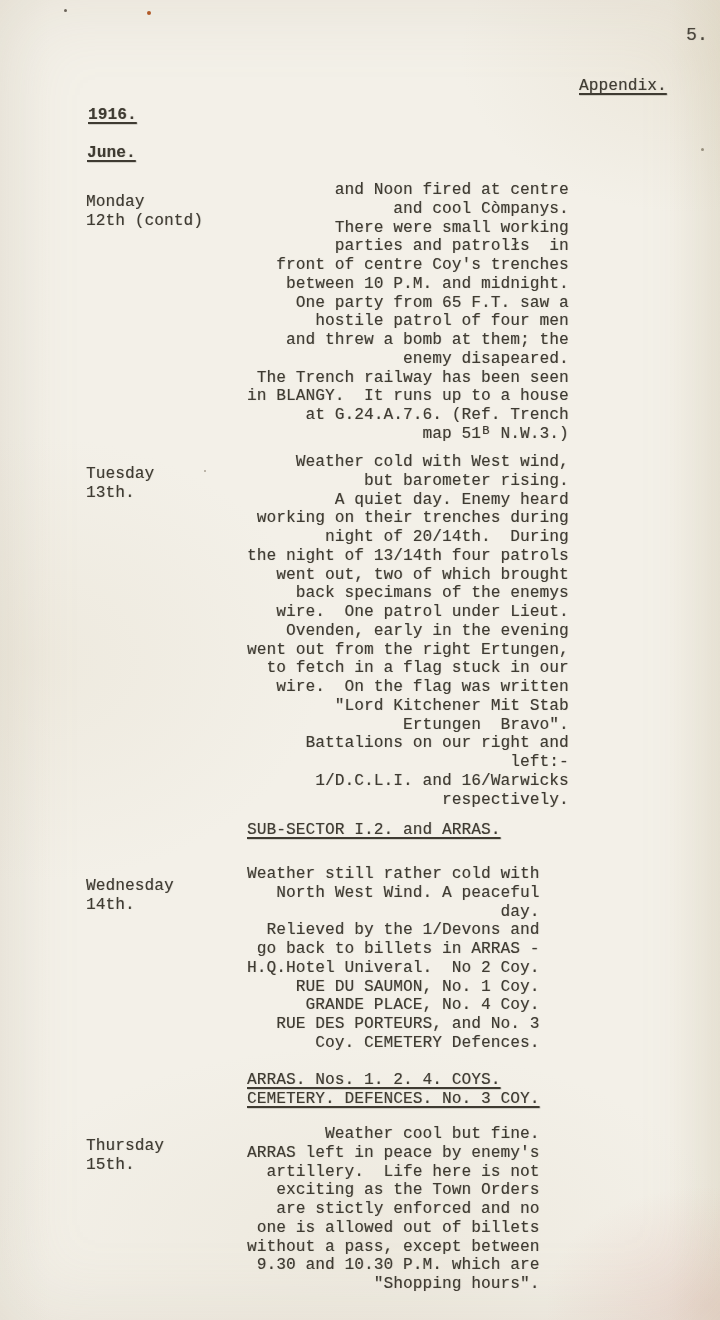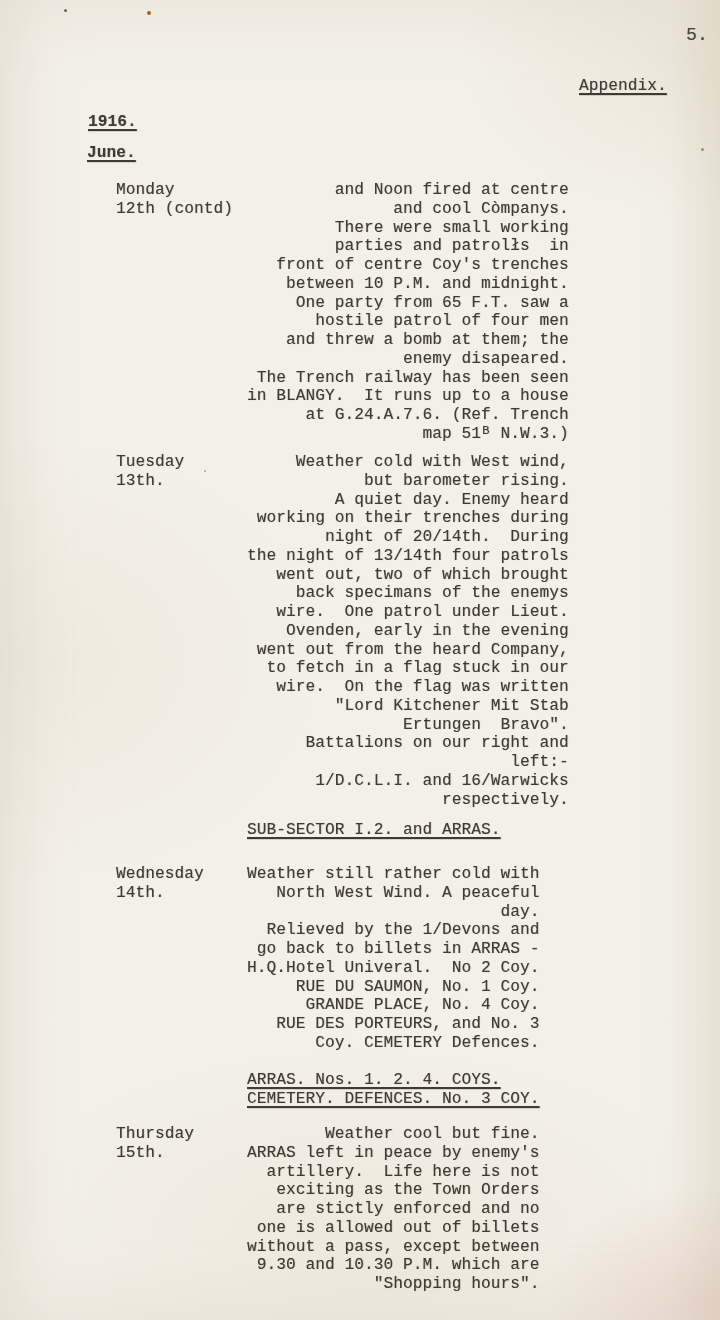--- a/index.html
+++ b/index.html
@@ -34,7 +34,7 @@
   .abs{position:absolute;}
   .pagenum{left:686px;top:26px;font-size:18px;color:#4a453c;}
   .appendix{left:579px;top:77px;font-weight:normal;}
-  .year{left:88px;top:106px;font-weight:bold;margin-top:7px;}
+  .year{left:88px;top:106px;font-weight:bold;}
   .month{left:87px;top:144px;font-weight:bold;}
   .section{position:absolute;left:0;width:720px;}
   .section .datecol{position:absolute;left:86px;top:0;margin-left:30px;}

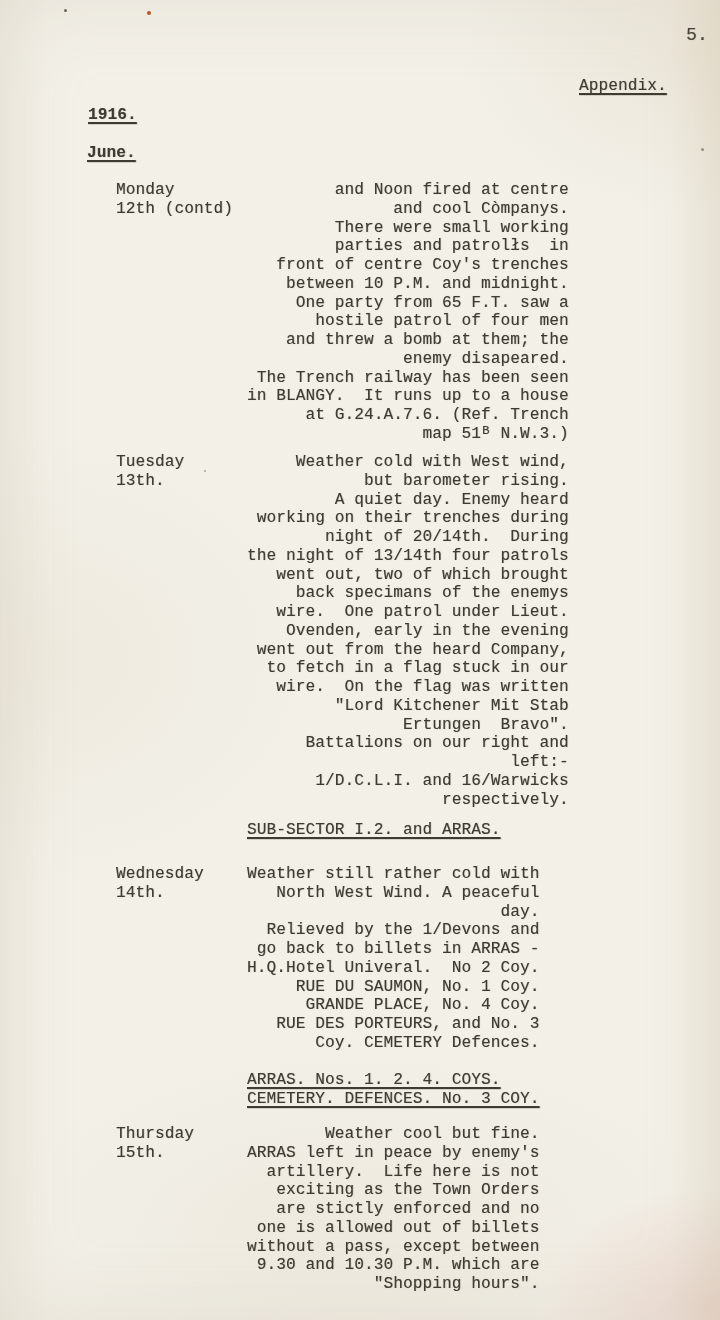--- a/index.html
+++ b/index.html
@@ -37,7 +37,7 @@
   .year{left:88px;top:106px;font-weight:bold;}
   .month{left:87px;top:144px;font-weight:bold;}
   .section{position:absolute;left:0;width:720px;}
-  .section .datecol{position:absolute;left:86px;top:0;margin-left:30px;}
+  .section .datecol{position:absolute;left:86px;top:12px;}
   .section .textcol{position:absolute;left:247px;top:0;text-align:right;}
   .section.heading{left:247px;width:auto;font-weight:normal;}
   .speck{position:absolute;border-radius:50%;}

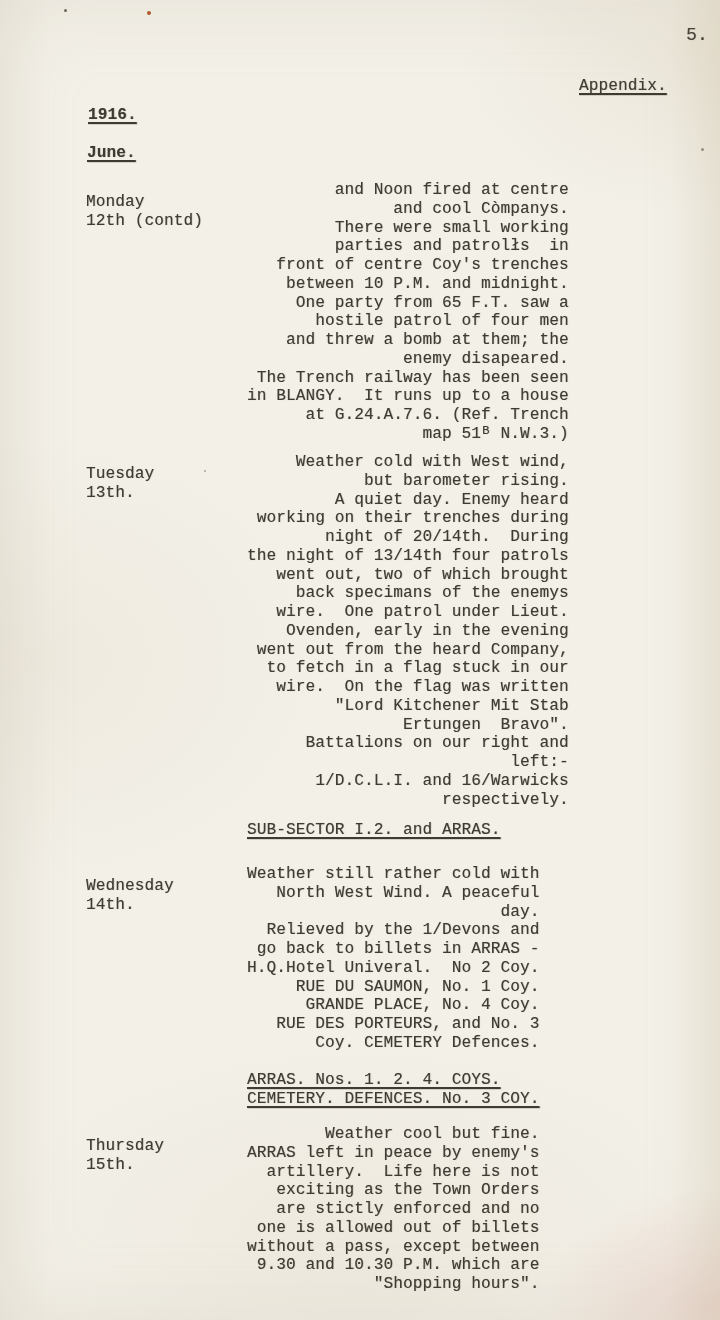--- a/index.html
+++ b/index.html
@@ -99,7 +99,7 @@
           <div class="tline">back specimans of the enemys</div>
           <div class="tline">wire.  One patrol under Lieut.</div>
           <div class="tline">Ovenden, early in the evening</div>
-          <div class="tline">went out from the heard Company,</div>
+          <div class="tline">went out from the right Ertungen,</div>
           <div class="tline">to fetch in a flag stuck in our</div>
           <div class="tline">wire.  On the flag was written</div>
           <div class="tline">"Lord Kitchener Mit Stab</div>

